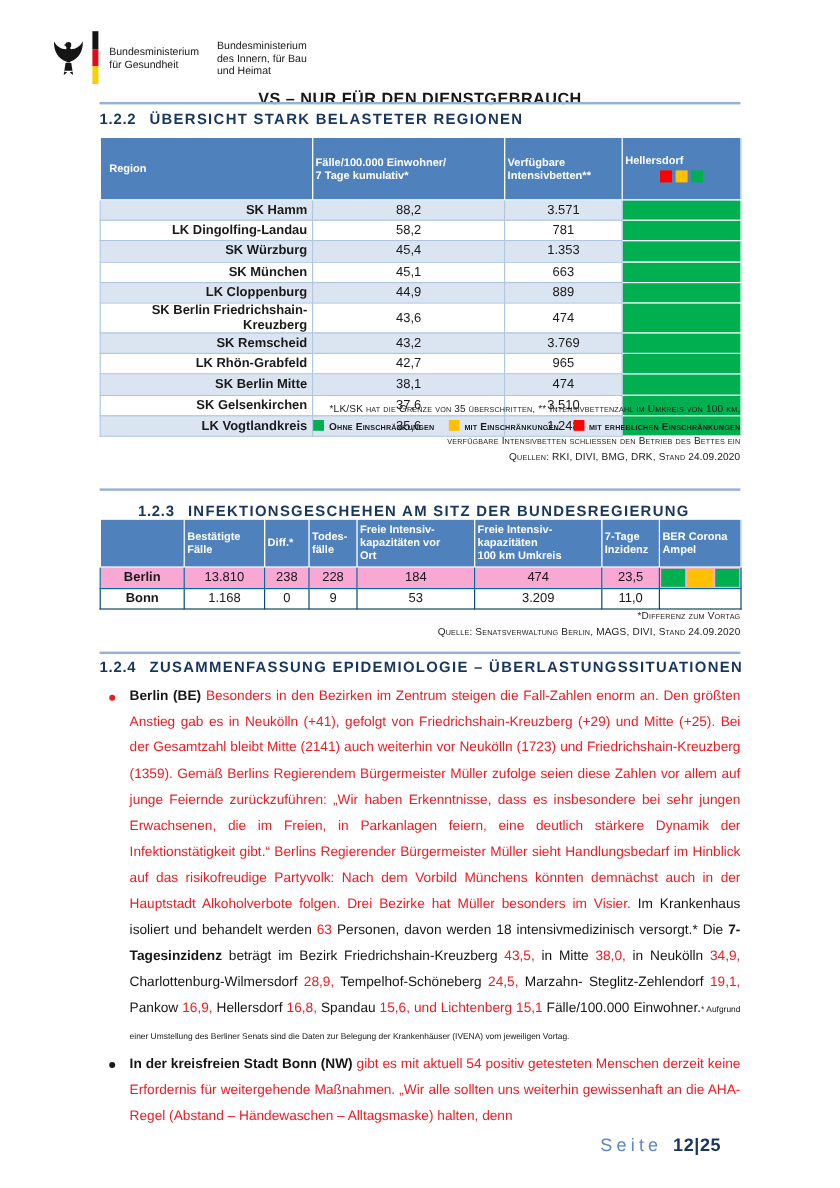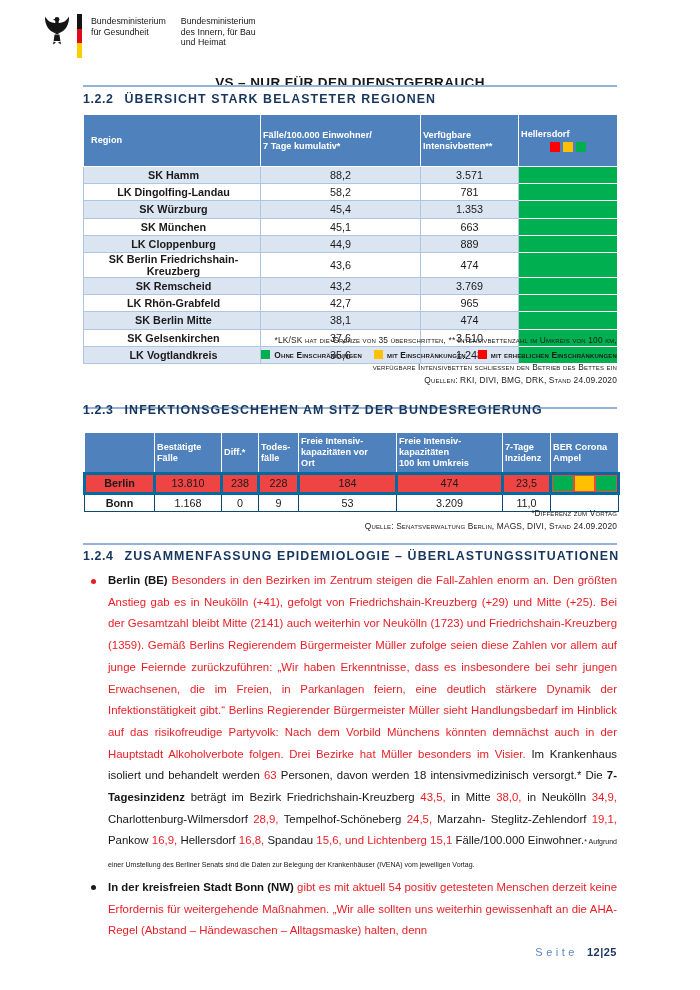--- a/index.html
+++ b/index.html
@@ -7,7 +7,7 @@
   .page{position:absolute;inset:0;background:#fff;overflow:hidden;}
 
   
-  .logos{position:absolute;left:44px;top:14px;display:flex;align-items:flex-start;}
+  .logos{position:absolute;left:44px;top:26px;display:flex;align-items:center;}
   .eagle{margin-top:1px;}
   .flagbar{width:5px;height:44px;margin-left:7px;display:flex;flex-direction:column;}
   .flagbar span{flex:1;}

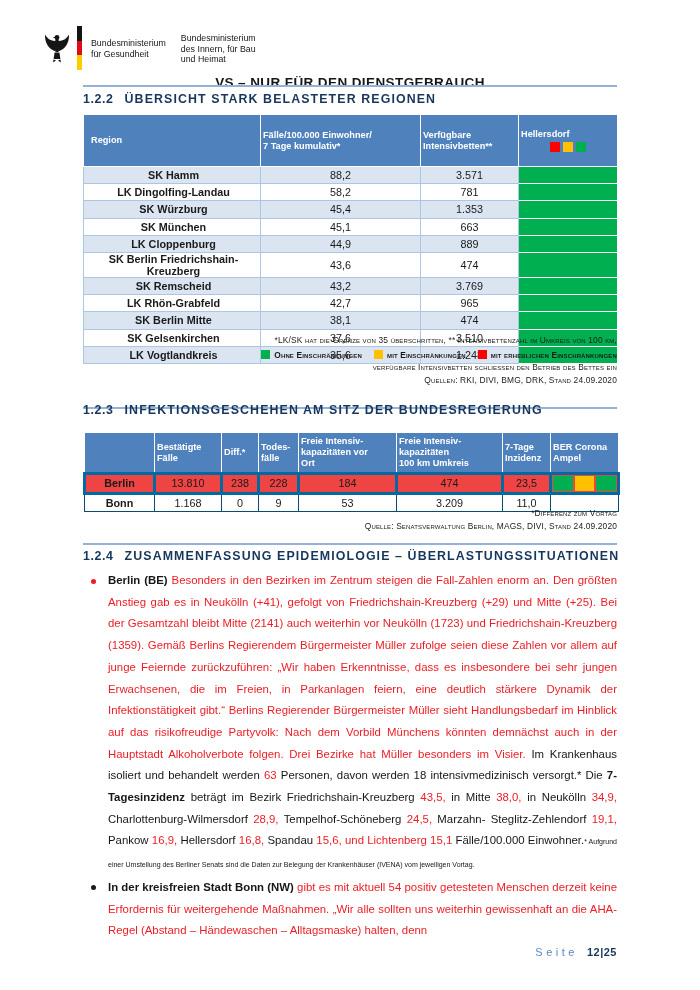--- a/index.html
+++ b/index.html
@@ -32,7 +32,7 @@
   #table-regions td{font-size:10.8px;height:16.2px;padding:0 4px;border:1px solid #aec6e2;}
   #table-regions tbody tr:nth-child(odd){background:#dbe5f1;}
   #table-regions tbody tr:nth-child(even){background:#ffffff;}
-  .td-region{font-weight:700;text-align:center;padding-left:7px !important;margin-left:48px;}
+  .td-region{font-weight:700;text-align:right;padding-left:7px !important;margin-left:48px;}
   .td-num{text-align:center;}
   .td-rating{border:1px solid #fff !important;}
   .squares{display:flex;justify-content:center;gap:3px;margin-top:2px;}

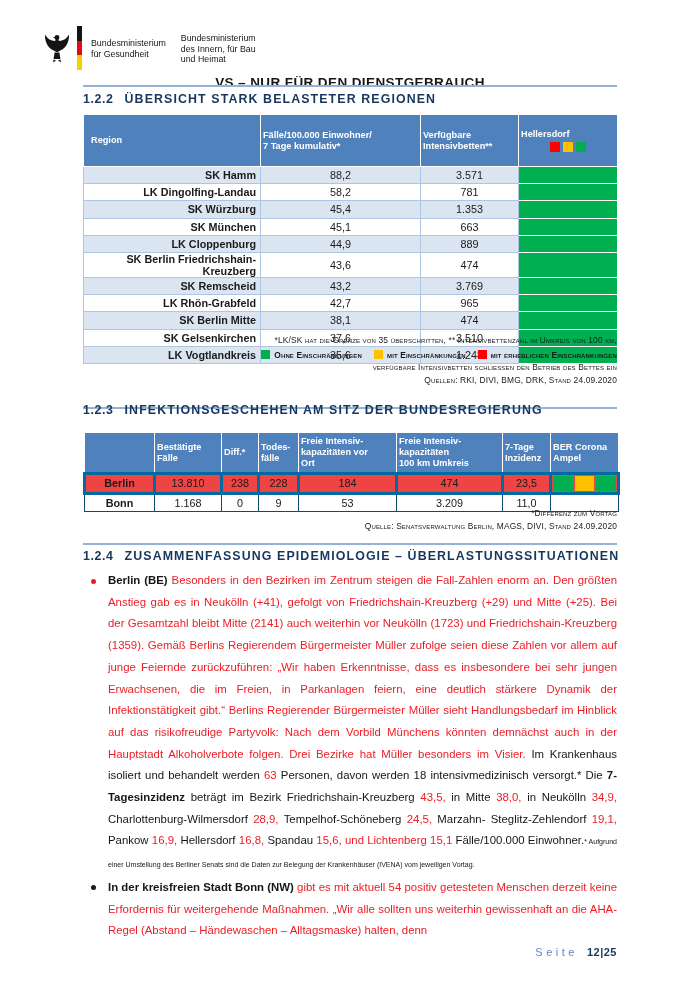--- a/index.html
+++ b/index.html
@@ -22,7 +22,7 @@
   #rule1{top:85px;}#rule2{top:407px;}#rule3{top:543px;}
 
   .sec-heading{position:absolute;left:83px;color:#17365d;font-size:12.4px;font-weight:700;letter-spacing:1.1px;white-space:nowrap;}
-  #h122{top:92px;}#h123{top:403px;}#h124{top:549px;}
+  #h122{top:92px;}#h123{top:419px;margin-left:32px;}#h124{top:549px;}
   .sec-num{margin-right:11px;letter-spacing:0.6px;}
 
   table{border-collapse:collapse;table-layout:fixed;}

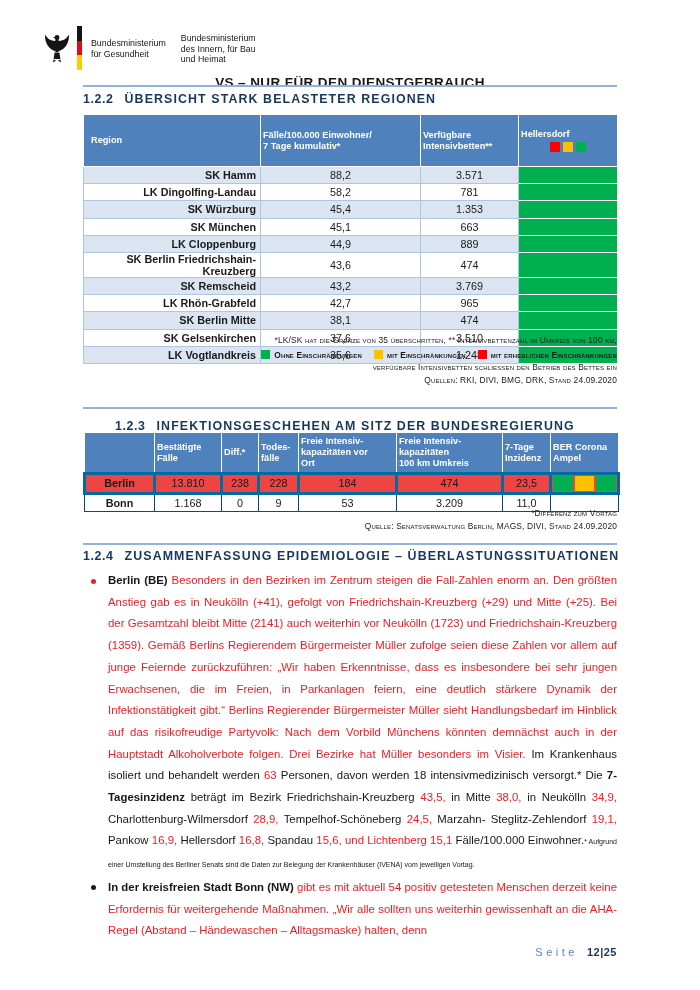--- a/index.html
+++ b/index.html
@@ -46,7 +46,7 @@
 
   #table-gov{position:absolute;left:83px;top:432px;width:534px;}
   #table-gov td{font-size:10.8px;height:16.6px;padding:0 3px;text-align:center;}
-  #table-gov tr.row-odd td{background:#ef4444;border:3px solid #0369a1;}
+  #table-gov tr.row-odd td{background:#f9a8d4;border:1px solid #0369a1;}
   #table-gov tr.row-even td{background:#ffffff;border:1px solid #0c4a6e;}
   .td-city{font-weight:700;}
   .td-ampel{padding:0 !important;}

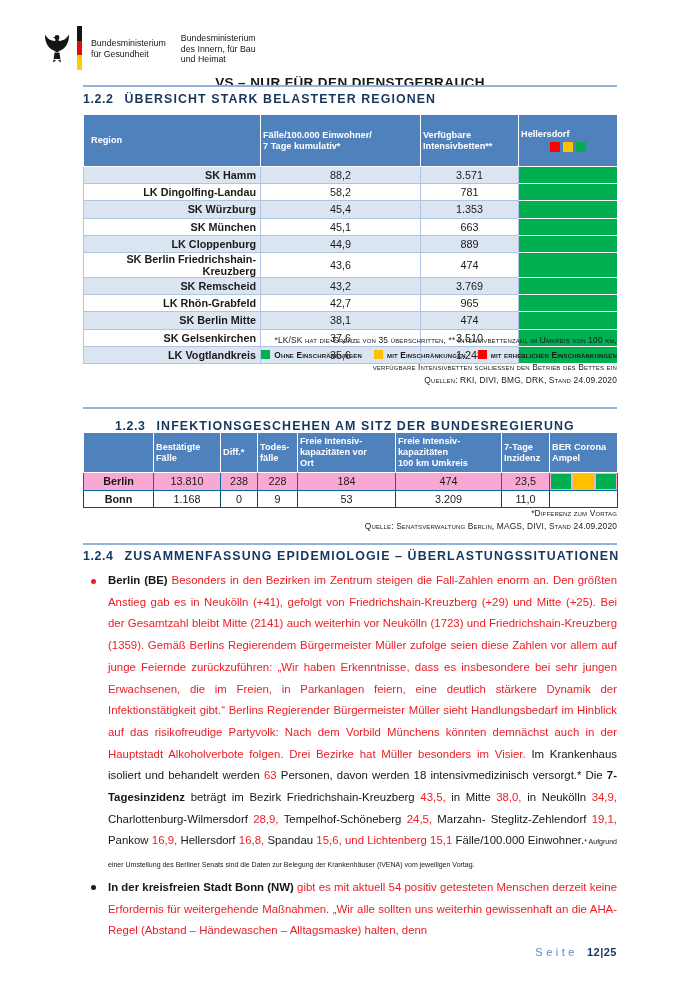--- a/index.html
+++ b/index.html
@@ -64,7 +64,7 @@
   .seg-black{color:#161616;}
   .seg-small{font-size:7px;color:#161616;}
 
-  .footer{position:absolute;top:946px;right:83px;font-size:11px;white-space:nowrap;}
+  .footer{position:absolute;top:946px;right:99px;font-size:15px;white-space:nowrap;}
   .seite{color:#5b87c5;letter-spacing:3.5px;margin-right:9px;}
   .pagenum{color:#17365d;font-weight:700;letter-spacing:0.5px;}
 </style>

